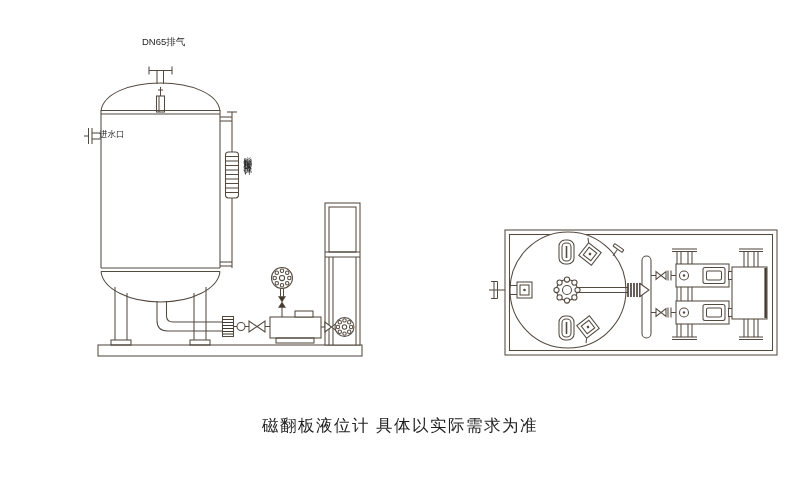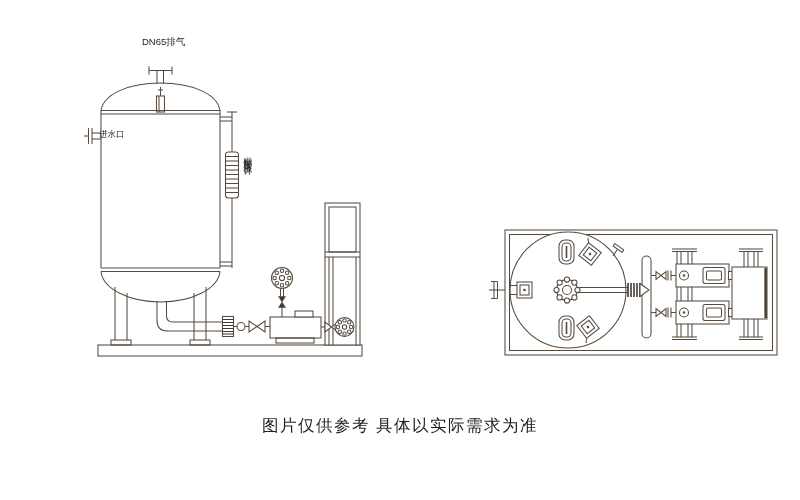--- a/index.html
+++ b/index.html
@@ -339,7 +339,7 @@
   <div class="lbl lbl-vent">DN65排气</div>
   <div class="lbl lbl-inlet">进水口</div>
   <div class="lbl lbl-gauge">磁翻板液位计</div>
-  <div class="caption">图片仅供参考 具体以实际需求为准</div>
+  <div class="caption">磁翻板液位计 具体以实际需求为准</div>
 
 </div>
 

